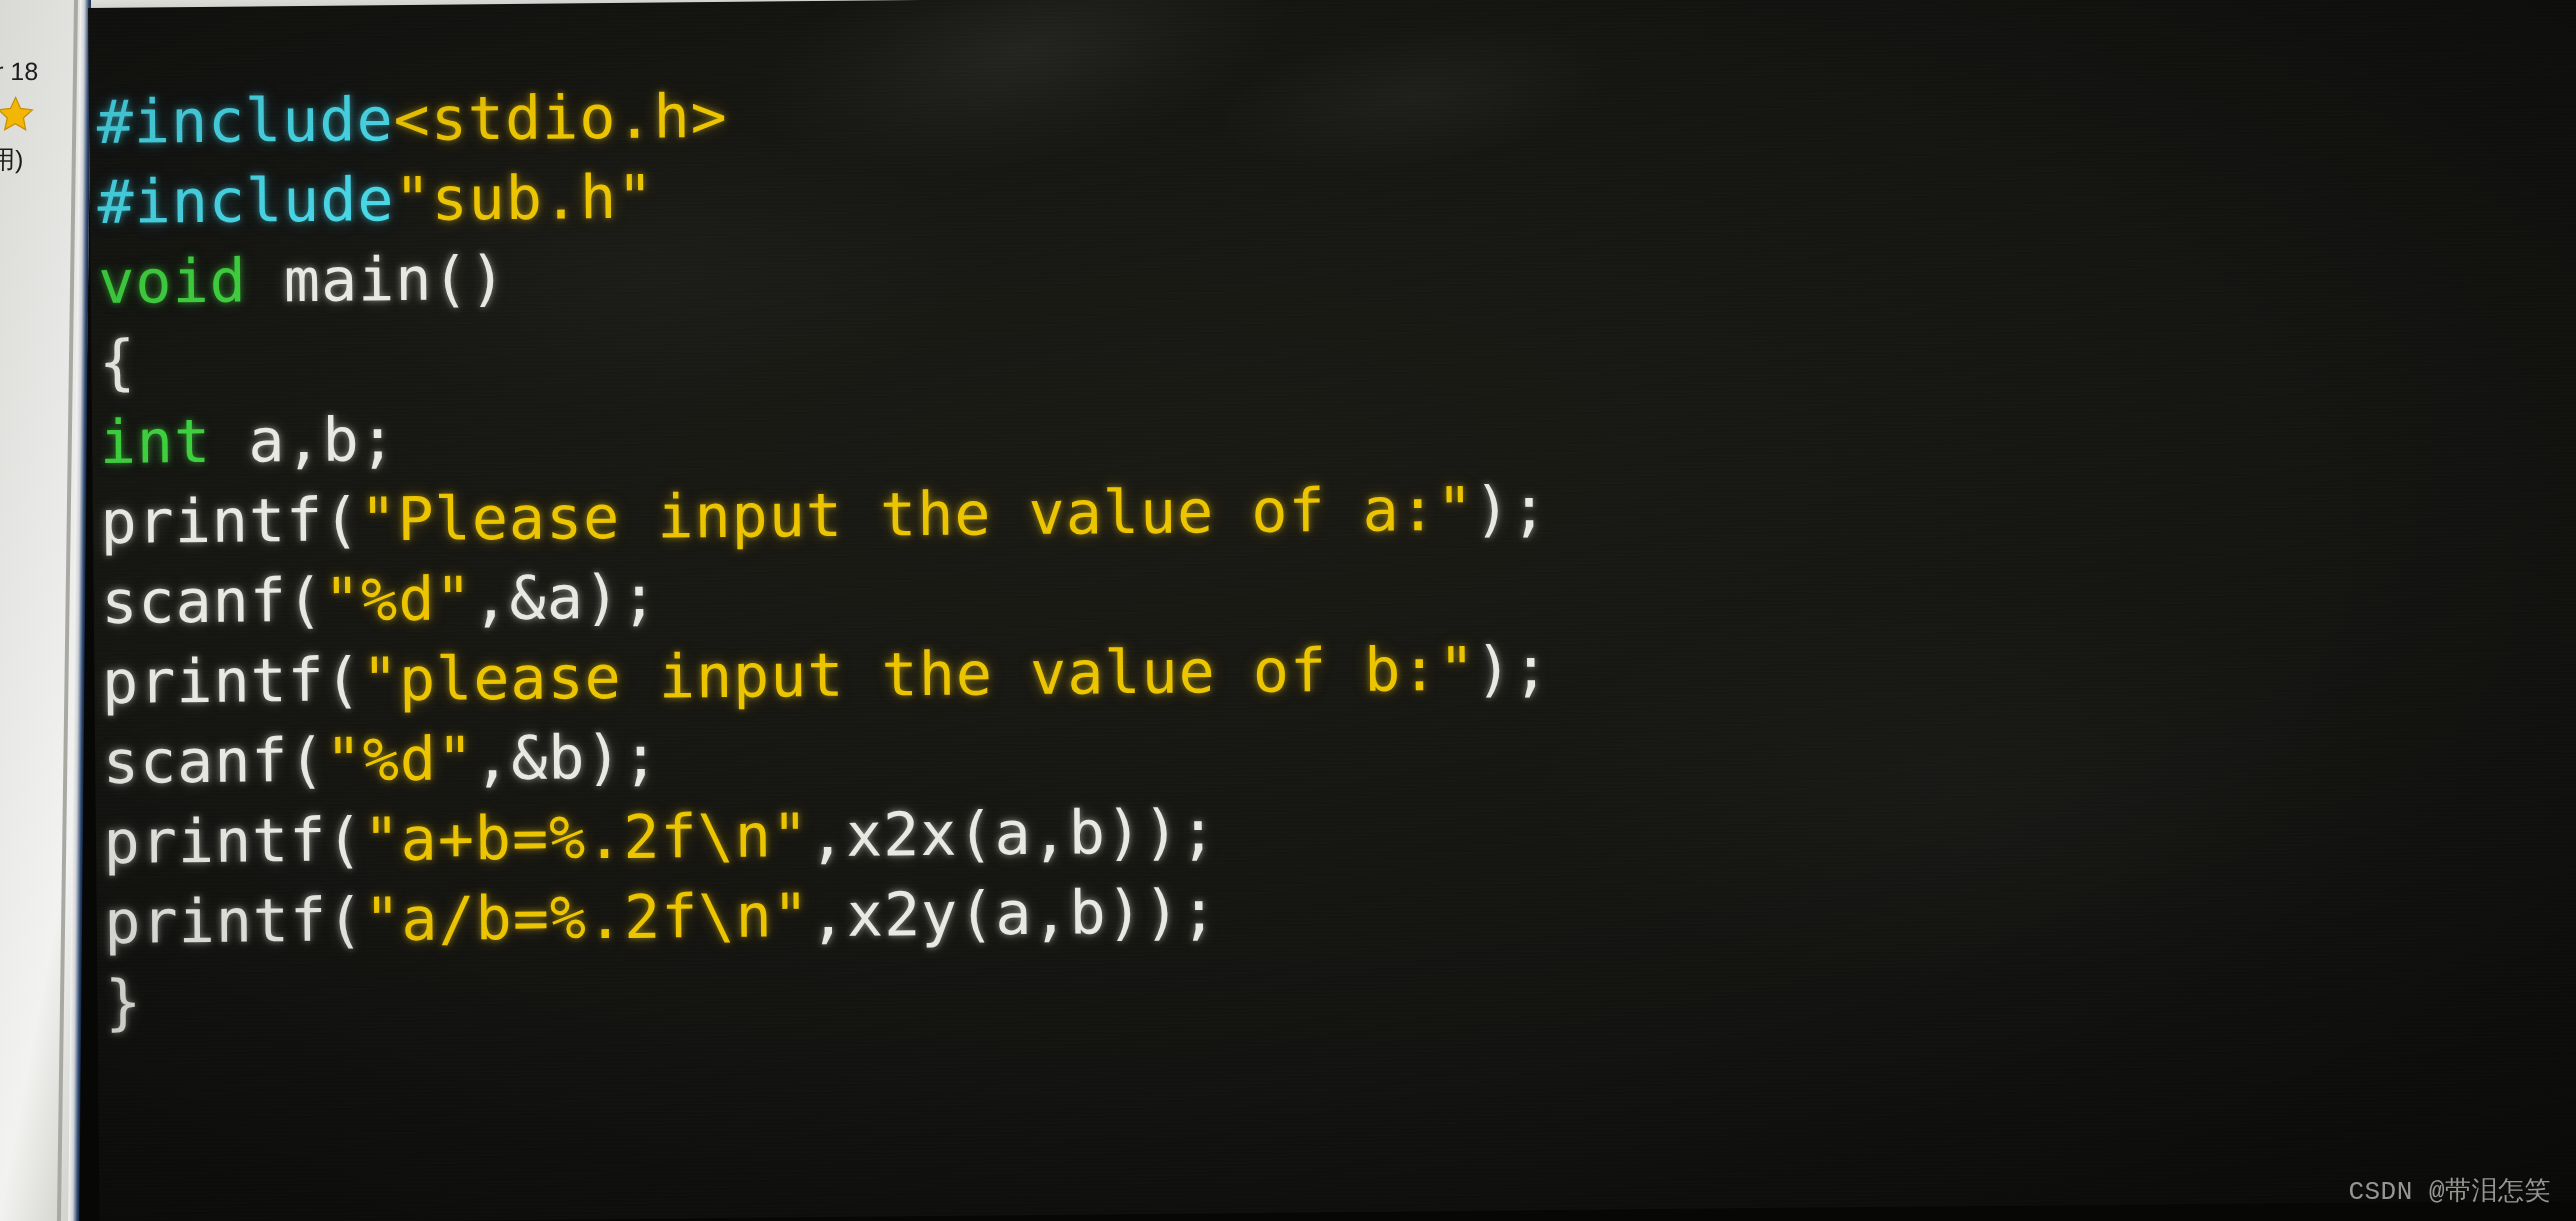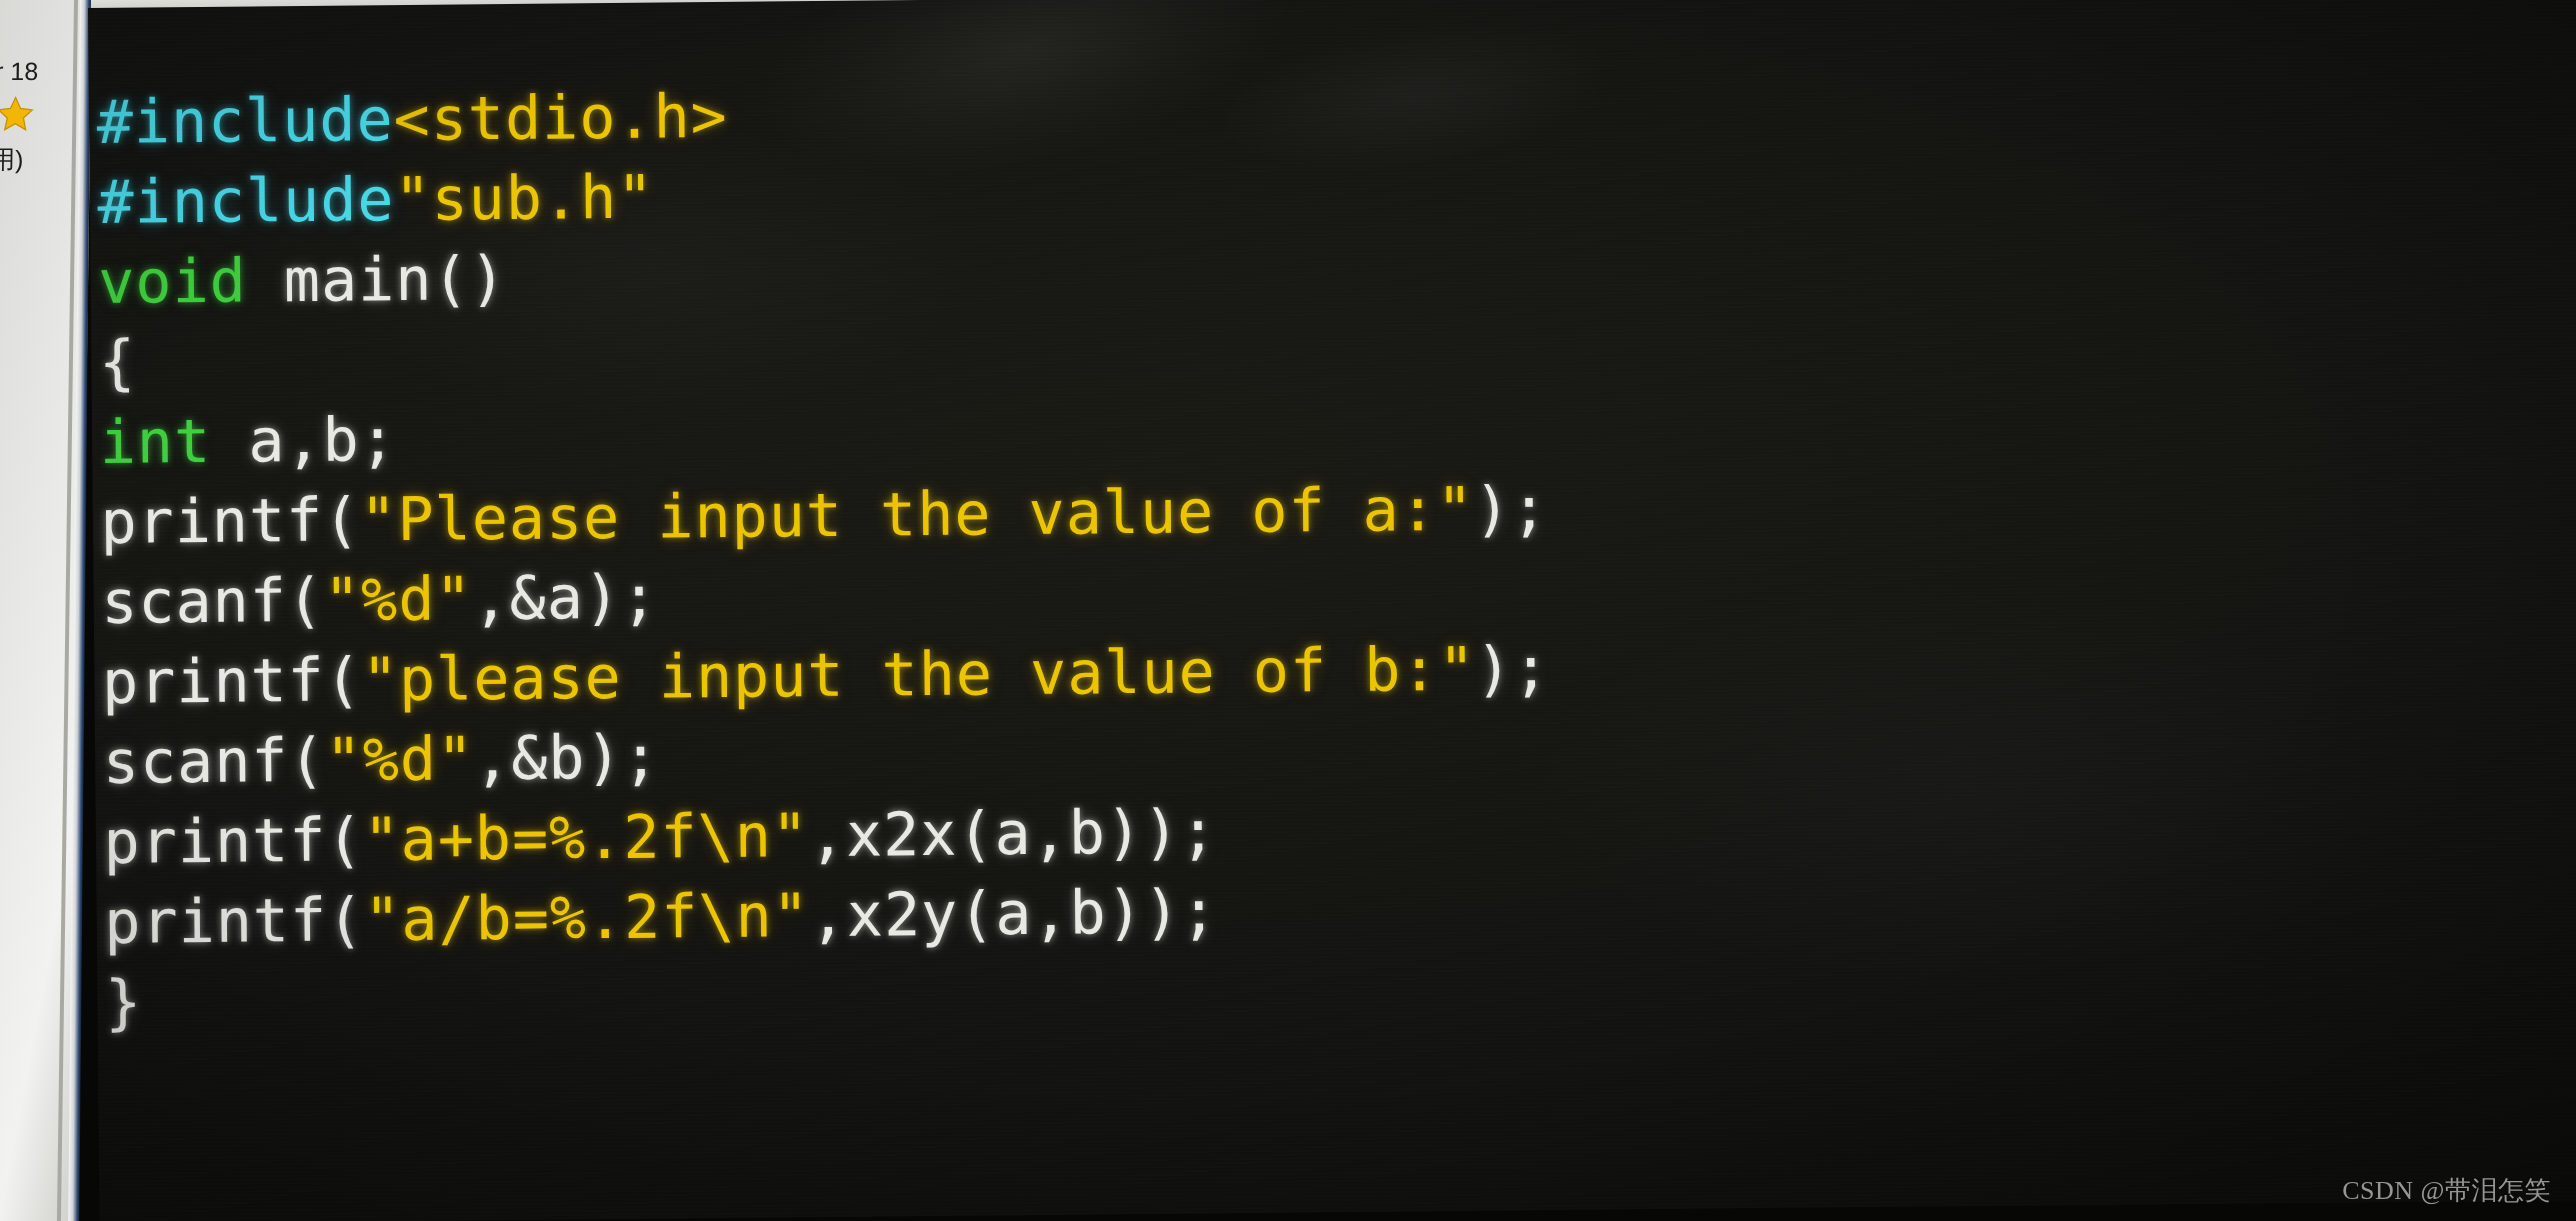--- a/index.html
+++ b/index.html
@@ -88,7 +88,7 @@
   
   #watermark{
     position:absolute;right:25px;bottom:13.4px;
-    font-family:Liberation Serif, serif;font-size:26px;color:#b9b9b6;opacity:.8;
+    font-family:Liberation Mono, monospace;font-size:26px;color:#b9b9b6;opacity:.8;
     white-space:nowrap;letter-spacing:0.5px;
   }
 </style>

